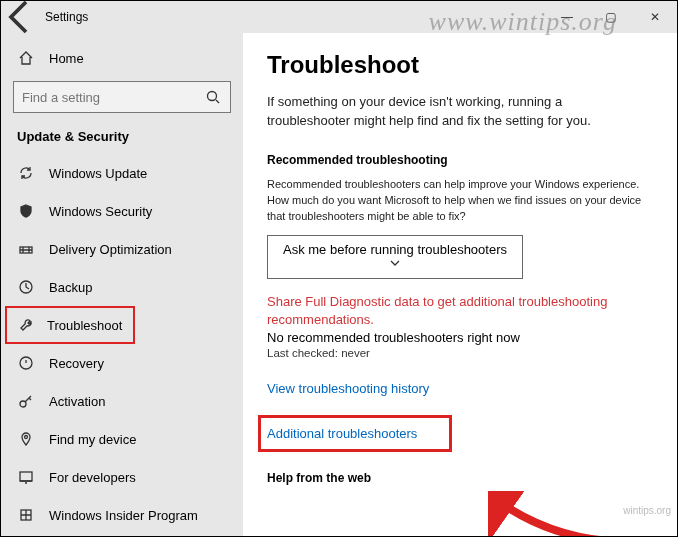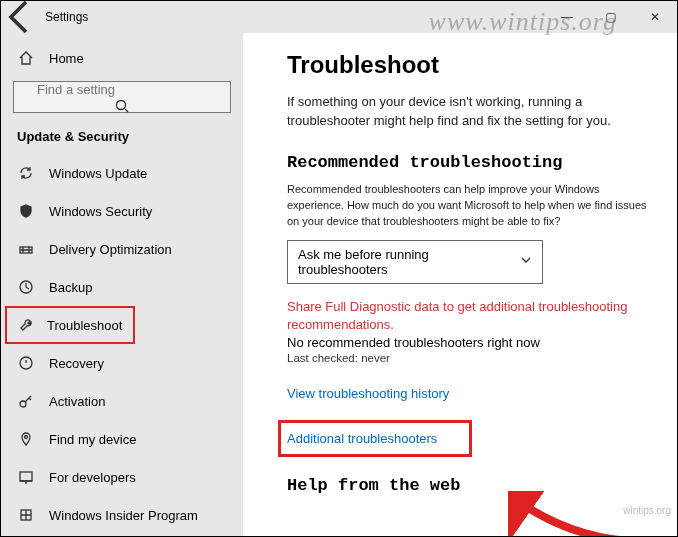--- a/index.html
+++ b/index.html
@@ -53,7 +53,6 @@
   .app {
     display:flex;
     height: calc(100% - 32px);
-    gap: 20px;
   }
   .sidebar {
     width: 242px;

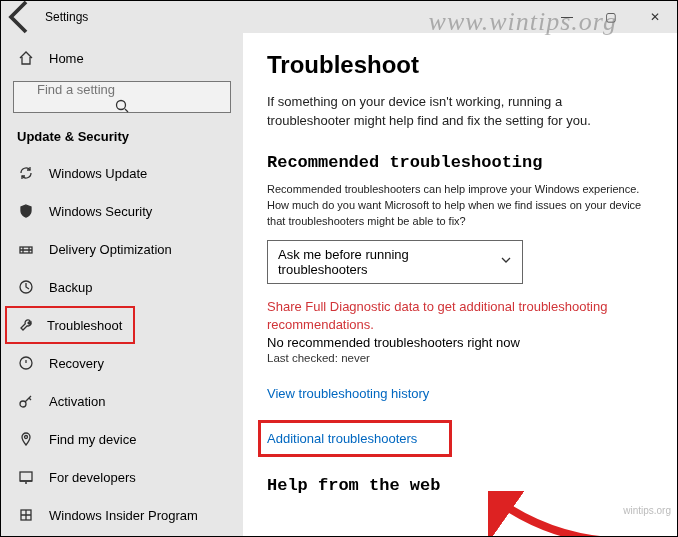--- a/index.html
+++ b/index.html
@@ -78,7 +78,6 @@
     display:flex; align-items:center;
     padding:0 8px;
     justify-content:space-between;
-    flex-direction:column;
   }
   .search input {
     border:none; background:transparent; outline:none;

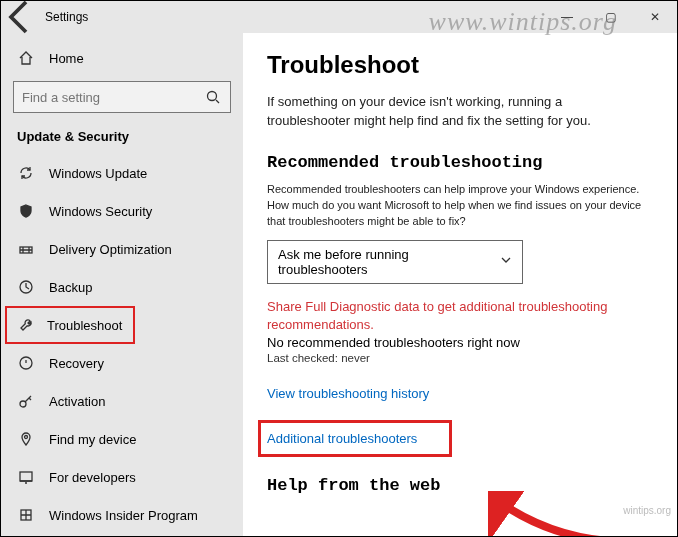--- a/index.html
+++ b/index.html
@@ -108,7 +108,7 @@
   }
   h1 { font-size:24px; font-weight:600; margin-bottom:14px; }
   .intro { font-size:13px; color:#222; line-height:1.45; margin-bottom:22px; max-width:380px;}
-  h2 { font-size:17px; font-weight:600; margin-bottom:10px;font-family:Liberation Mono, monospace; }
+  h2 { font-size:12px; font-weight:600; margin-bottom:10px; }
   .desc { font-size:11px; color:#222; line-height:1.45; margin-bottom:10px; max-width:380px;}
   .dropdown {
     border:1px solid #666;

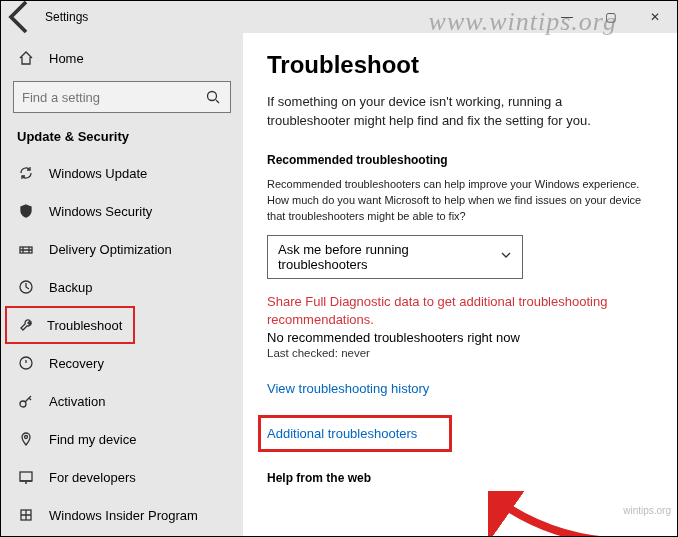--- a/index.html
+++ b/index.html
@@ -117,6 +117,7 @@
     width:256px;
     font-size:13px;
     margin-bottom:14px;
+    flex-direction:column;
   }
   .warn { color:#d13438; font-size:13px; line-height:1.45; max-width:380px; }
   .status { font-size:13px; margin-bottom:2px; }

